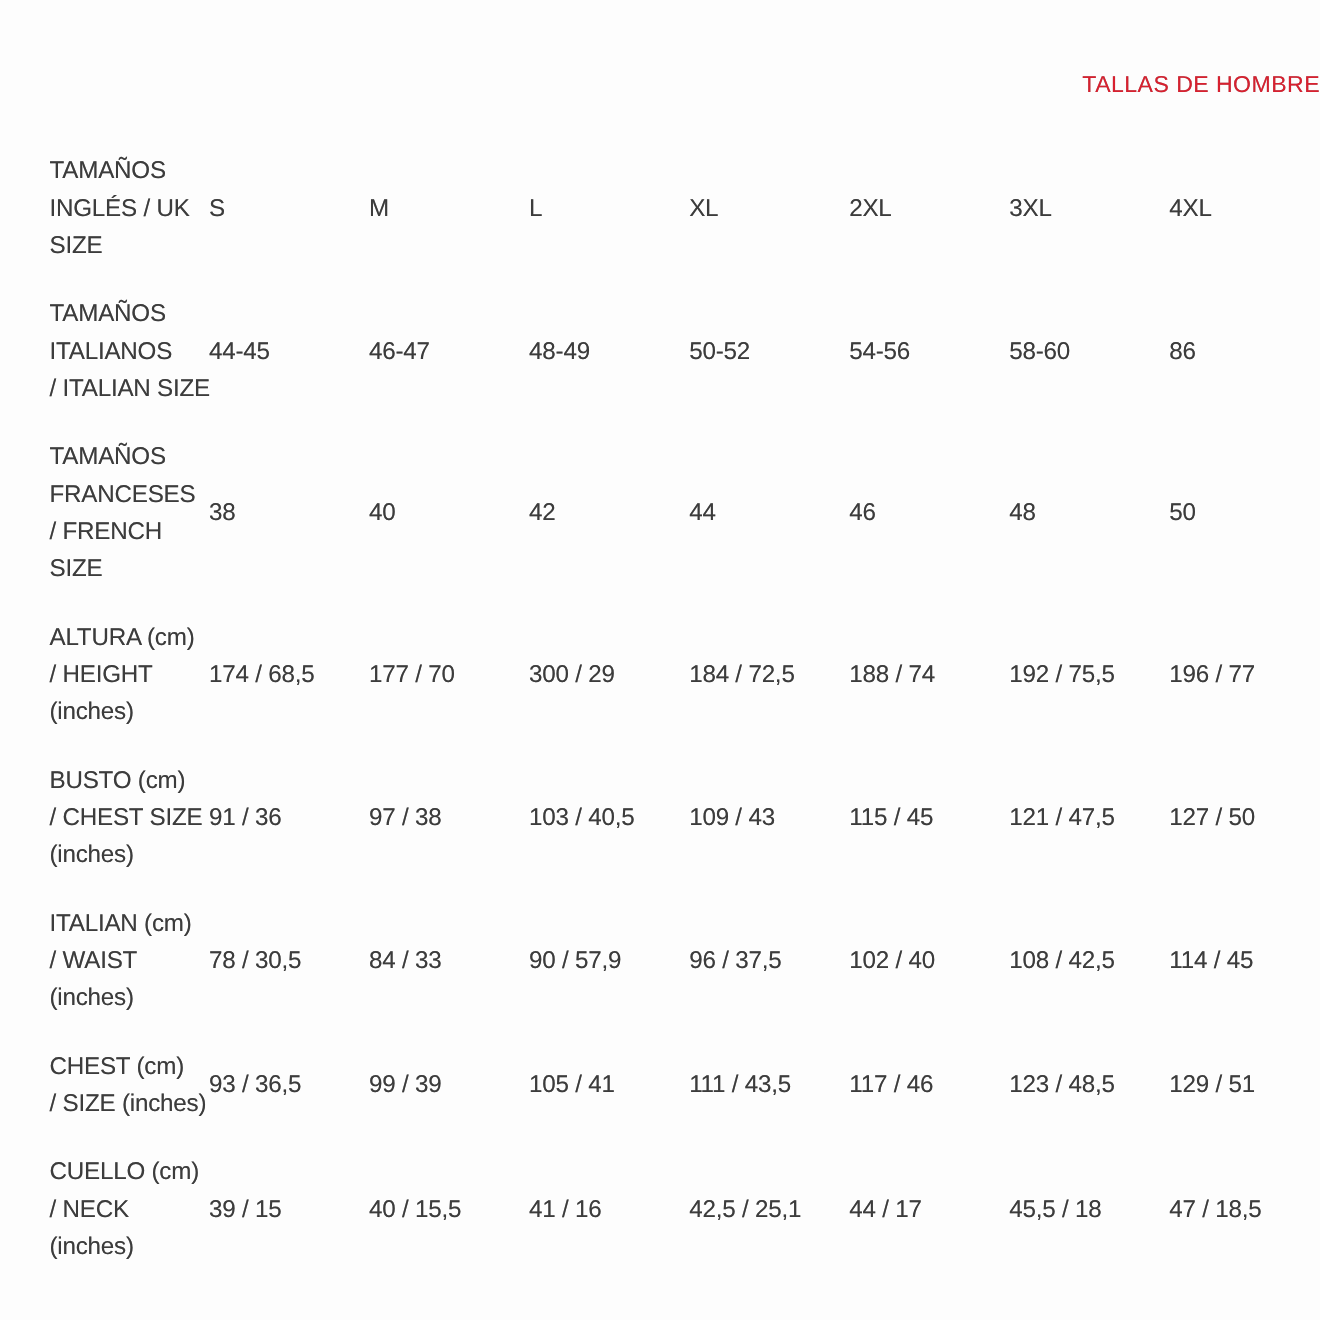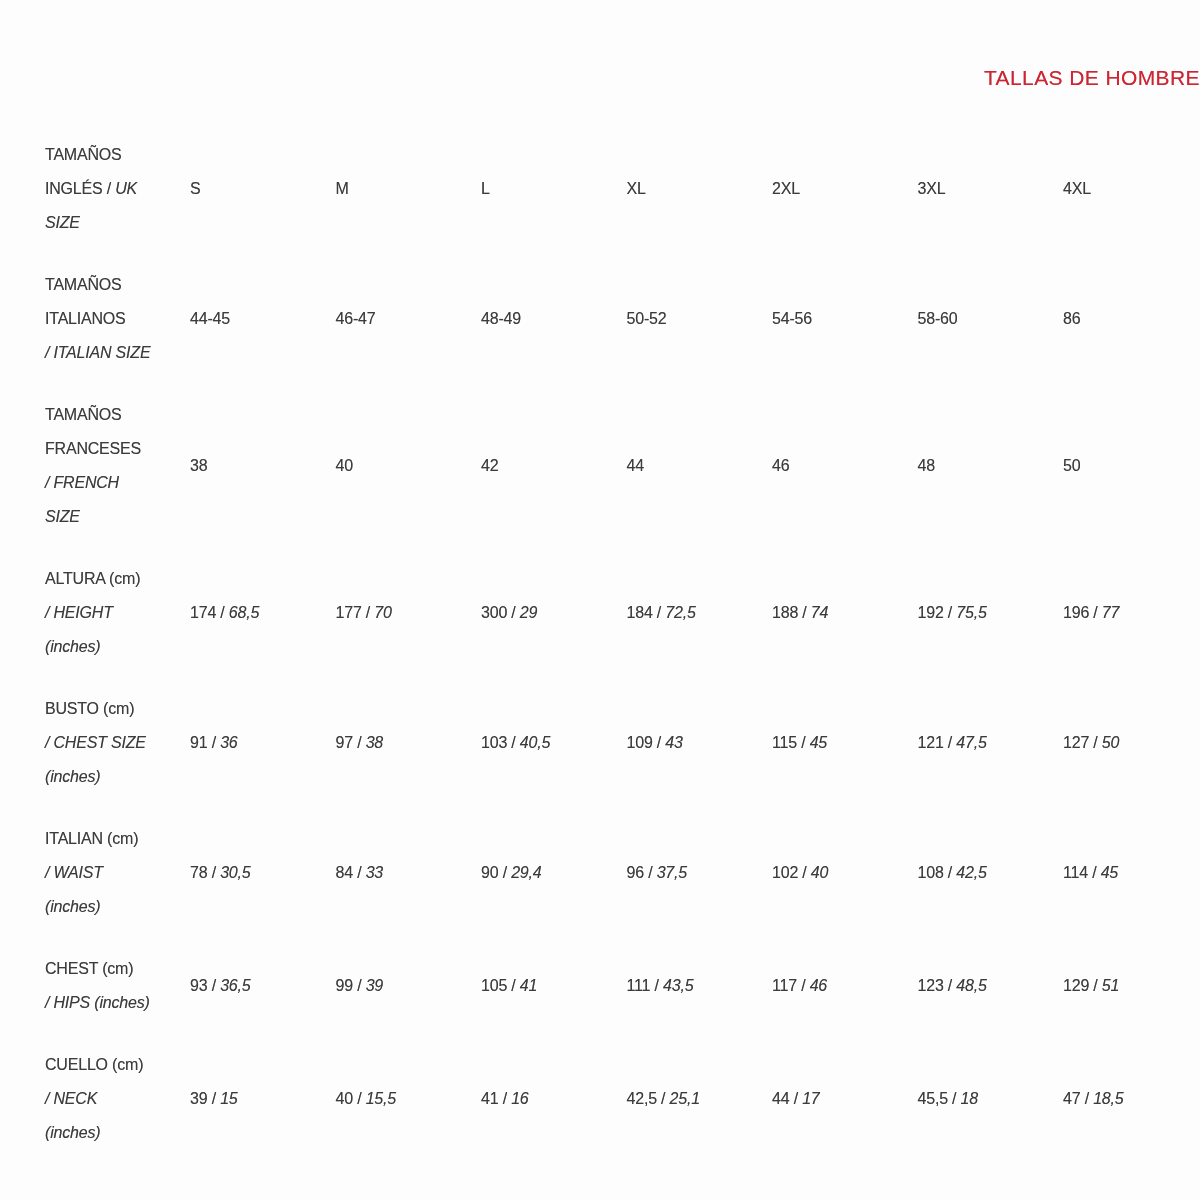--- a/index.html
+++ b/index.html
@@ -32,7 +32,7 @@
     grid-template-columns: 145px repeat(7, 145.5px);
     align-items: center;
     margin-bottom: 28px;
-    font-size: 16px;
+    font-size: 22px;
     letter-spacing: -0.2px;
   }
   .label .line {

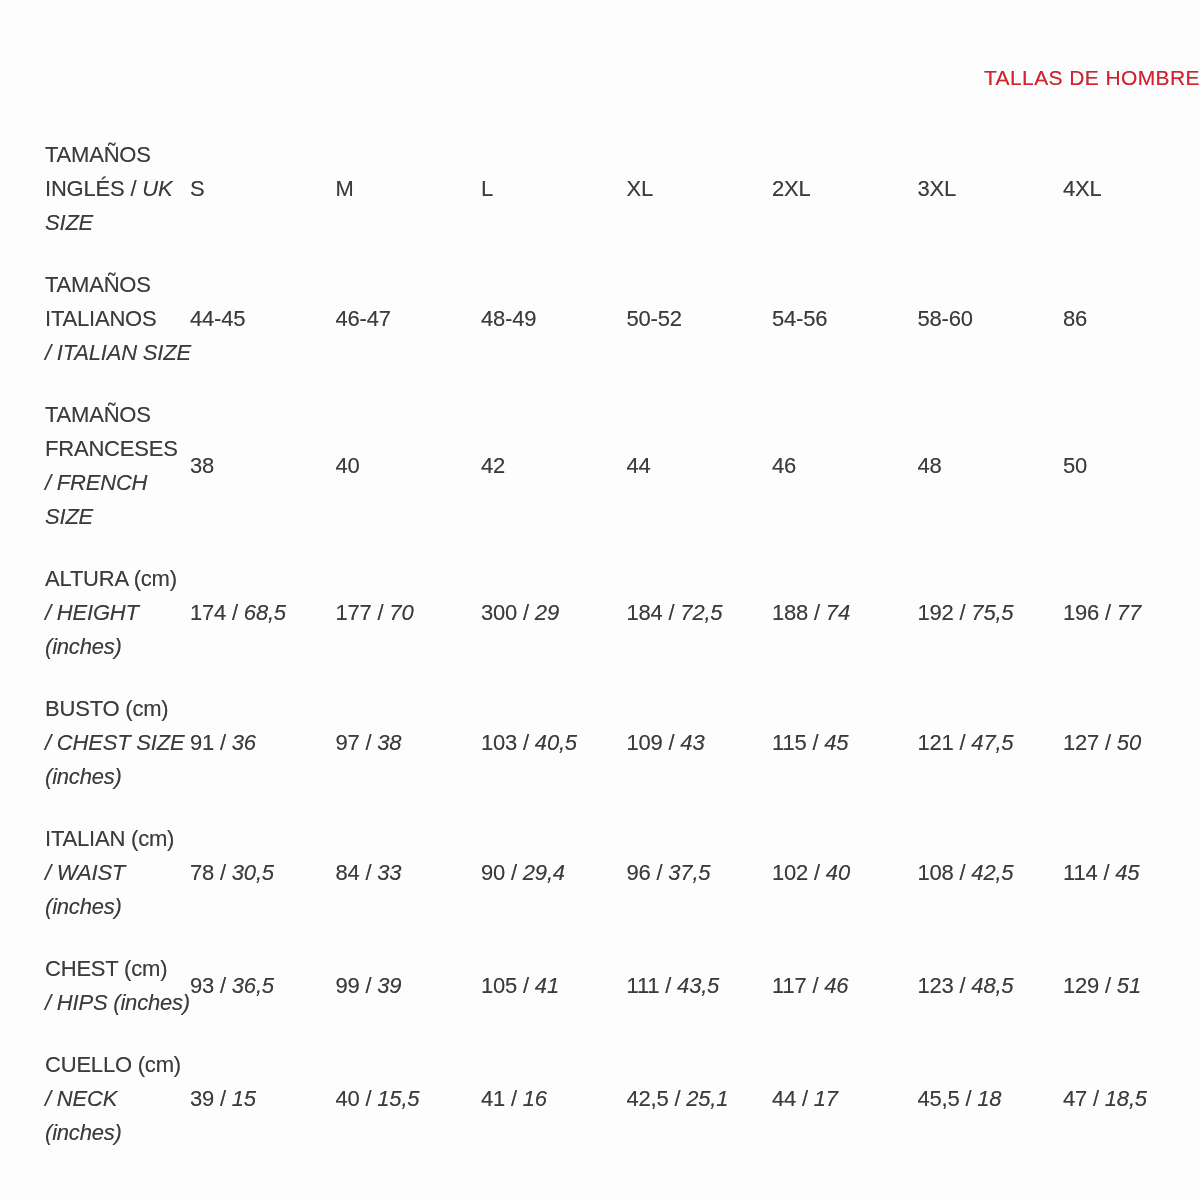--- a/index.html
+++ b/index.html
@@ -45,7 +45,6 @@
     white-space: nowrap;
   }
   .it {
-    font-style: italic;
   }
 </style>
 </head>

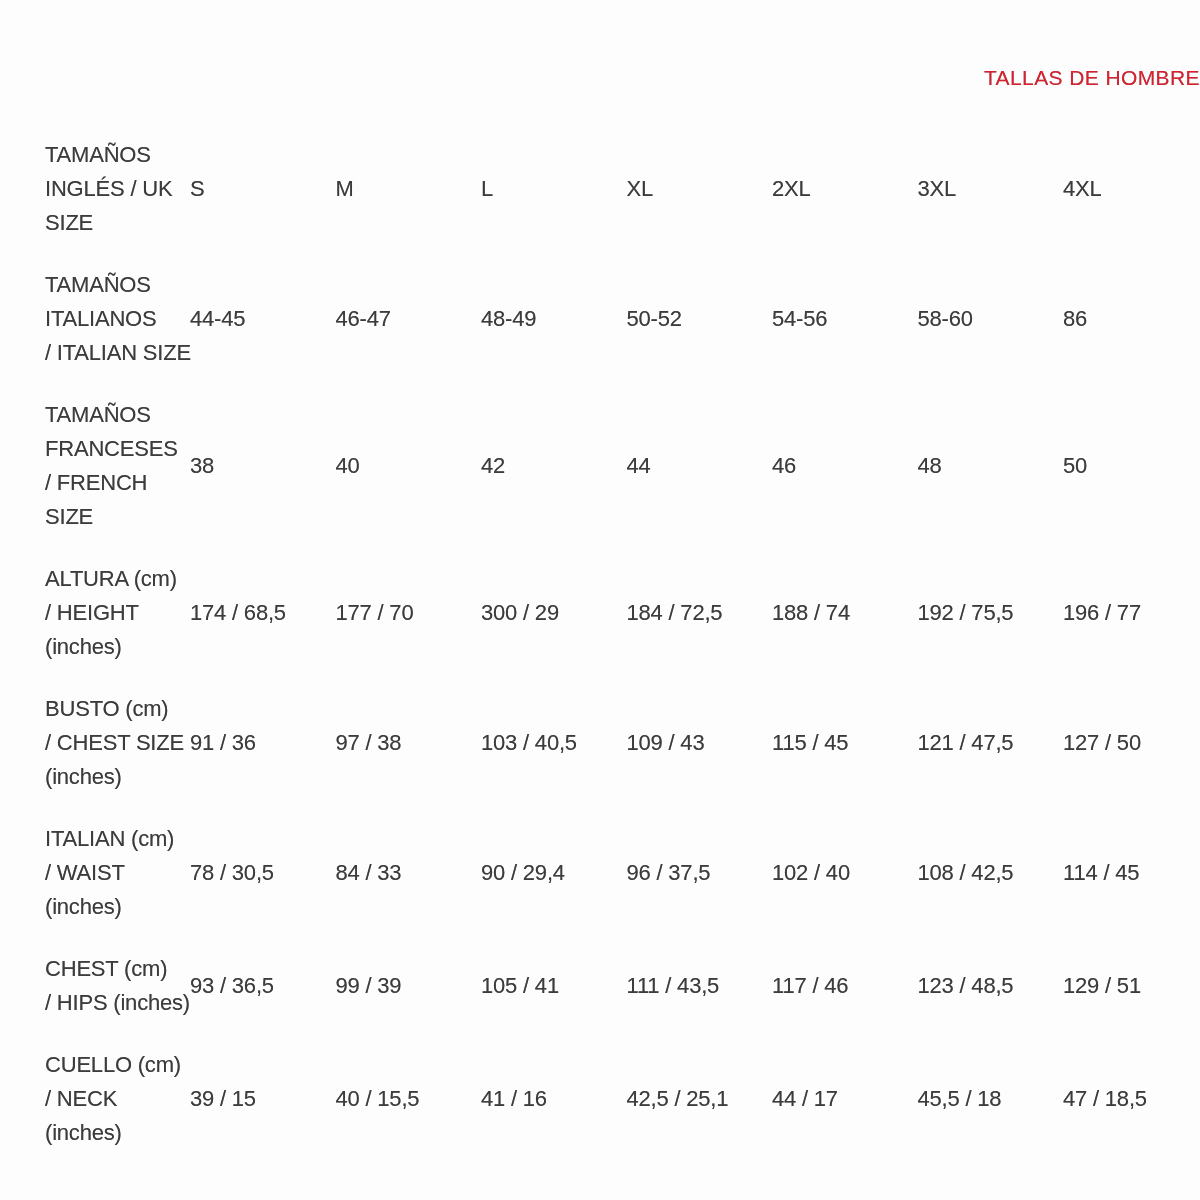--- a/index.html
+++ b/index.html
@@ -132,7 +132,7 @@
       </div>
       <div class="cell"><span>78</span> / <span class="it">30,5</span></div>
       <div class="cell"><span>84</span> / <span class="it">33</span></div>
-      <div class="cell"><span>90</span> / <span class="it">29,4</span></div>
+      <div class="cell"><span>90</span> / <span class="it">57,9</span></div>
       <div class="cell"><span>96</span> / <span class="it">37,5</span></div>
       <div class="cell"><span>102</span> / <span class="it">40</span></div>
       <div class="cell"><span>108</span> / <span class="it">42,5</span></div>

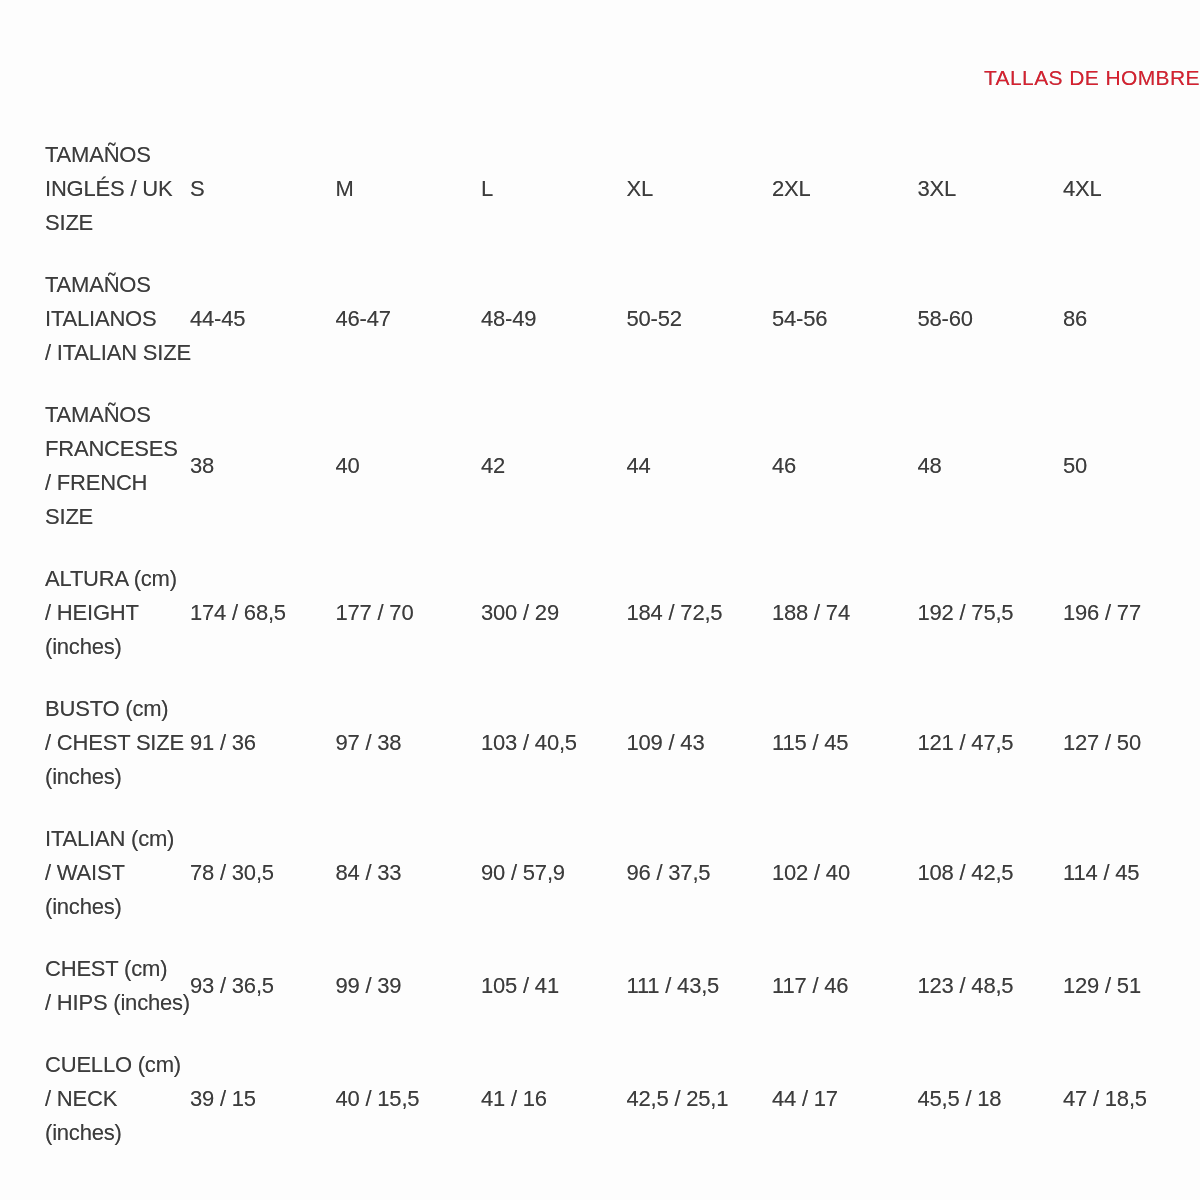--- a/index.html
+++ b/index.html
@@ -141,7 +141,7 @@
     <div class="row">
       <div class="label">
         <div class="line"><span>CHEST (cm)</span></div>
-        <div class="line"><span class="it">/ HIPS (inches)</span></div>
+        <div class="line"><span class="it">/ SIZE (inches)</span></div>
       </div>
       <div class="cell"><span>93</span> / <span class="it">36,5</span></div>
       <div class="cell"><span>99</span> / <span class="it">39</span></div>

